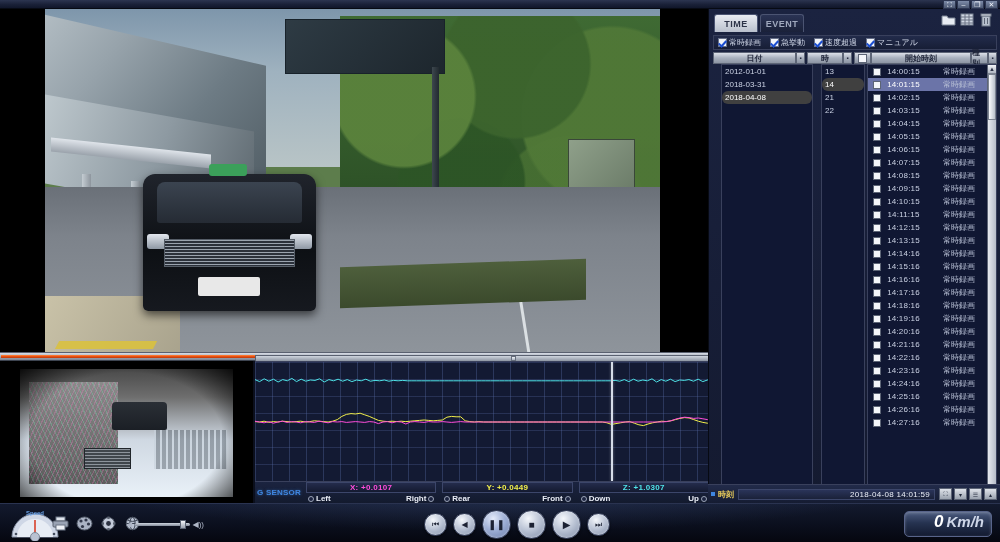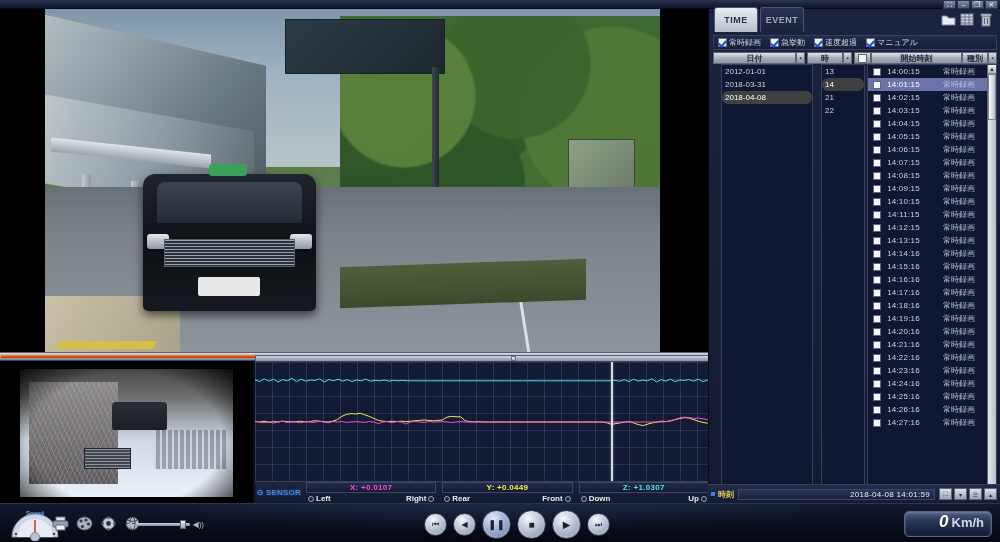--- a/index.html
+++ b/index.html
@@ -260,7 +260,7 @@
     display: flex; align-items: flex-end;
   }
   .tab {
-    width: 44px; height: 25px;
+    width: 44px; height: 18px;
     display: flex; align-items: center; justify-content: center;
     font-size: 9px; font-weight: bold; letter-spacing: .5px;
     border: 1px solid #4b5472; border-bottom: none;

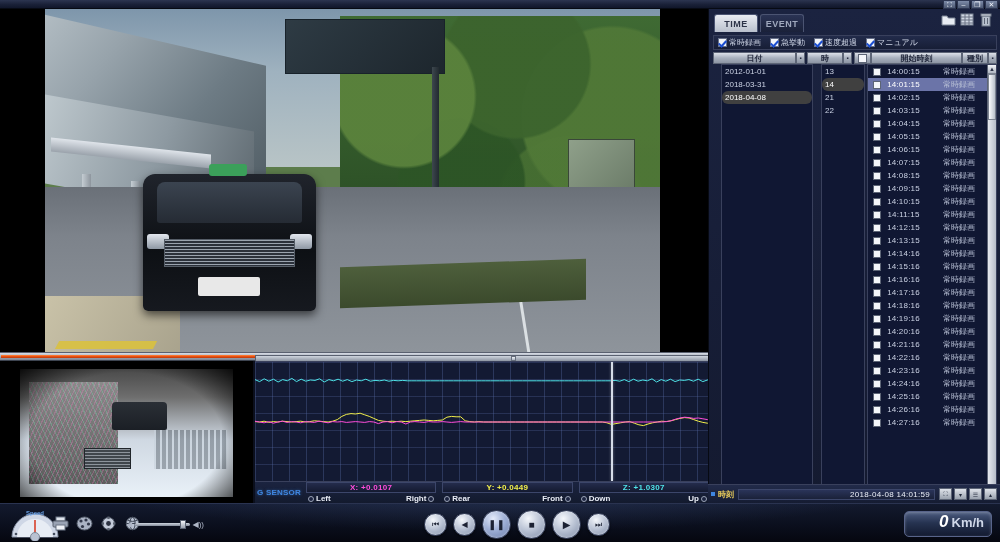--- a/index.html
+++ b/index.html
@@ -610,7 +610,7 @@
       <div class="hdr hdr-chk" style="margin-left:2px">
           <i></i>
         </div>
-      <div class="hdr" style="width:91px">開始時刻</div>
+      <div class="hdr" style="width:100px">開始時刻</div>
       <div class="hdr" style="flex:1">種別</div>
       <div class="hdr spin">▪</div>
     </div>

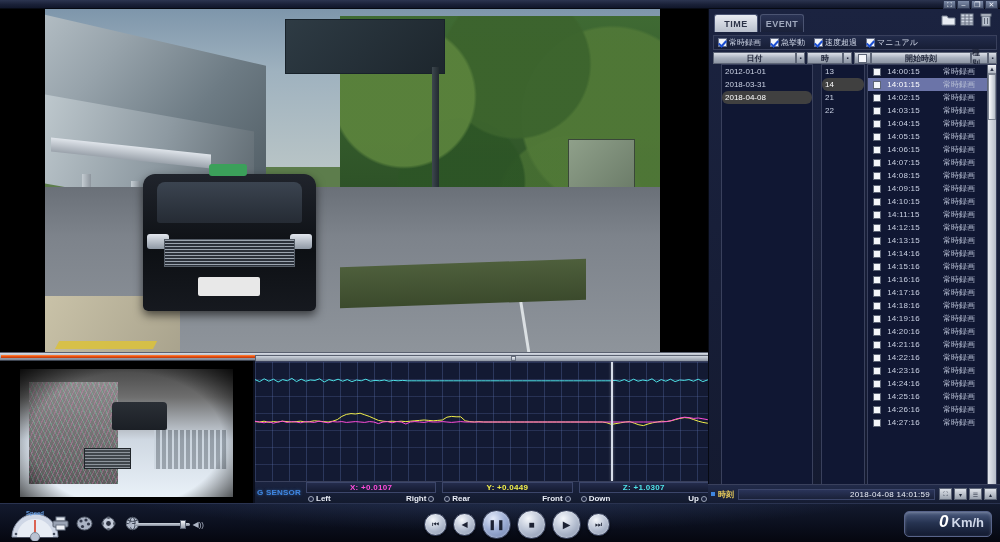--- a/index.html
+++ b/index.html
@@ -427,7 +427,7 @@
     box-shadow: inset 0 1px 3px rgba(255,255,255,.25);
   }
   .speed-num { font-size: 17px; font-weight: bold; font-style: italic; color: #ffffff; }
-  .speed-unit { font-size: 13px; font-weight: bold; color: #cfd7e8; }
+  .speed-unit { font-size: 15px; font-weight: bold; font-style: italic; color: #cfd7e8; }
 </style>
 </head>
 <body>

